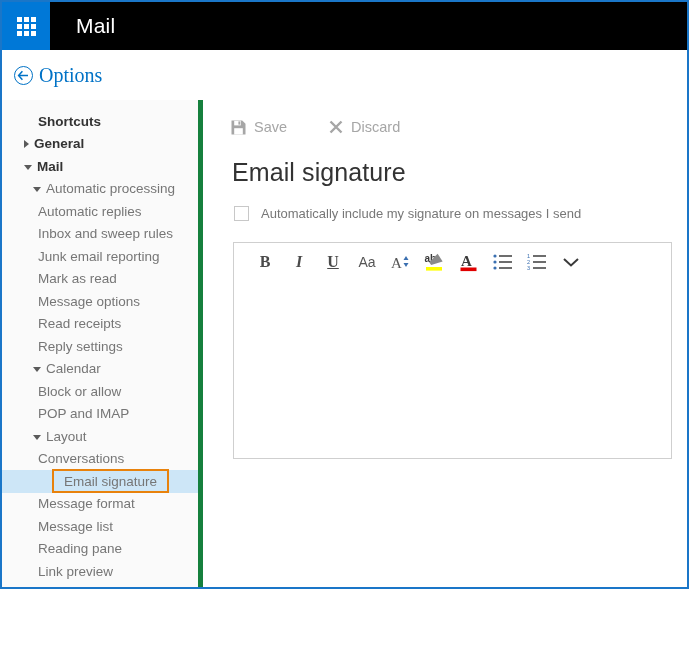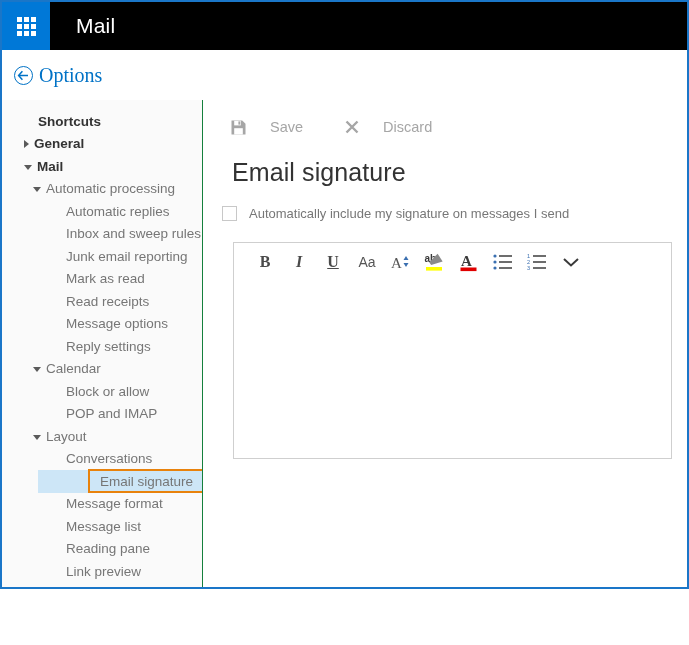--- a/index.html
+++ b/index.html
@@ -77,7 +77,7 @@
     position: absolute; left: 0; top: 98px;
     width: 201px; height: 543px;
     background: #fafafa;
-    border-right: 1px solid #15803d;
+    border-right: 5px solid #15803d;
     padding-top: 10px;
     overflow: hidden;
   }

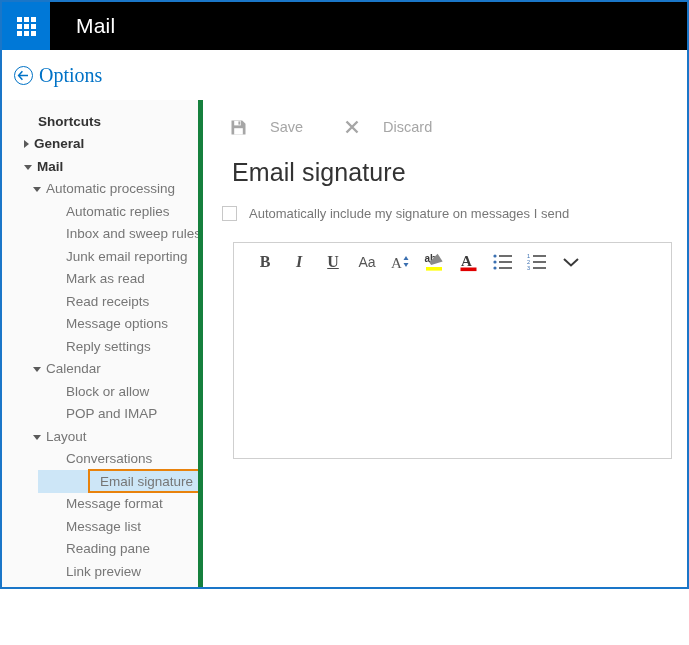--- a/index.html
+++ b/index.html
@@ -151,7 +151,6 @@
     cursor: pointer;
     margin-right: 42px;
     user-select: none;
-    gap: 16px;
   }
   .cmd .ico { display: flex; align-items: center; margin-right: 8px; }
   .cmd .ico svg { display: block; }

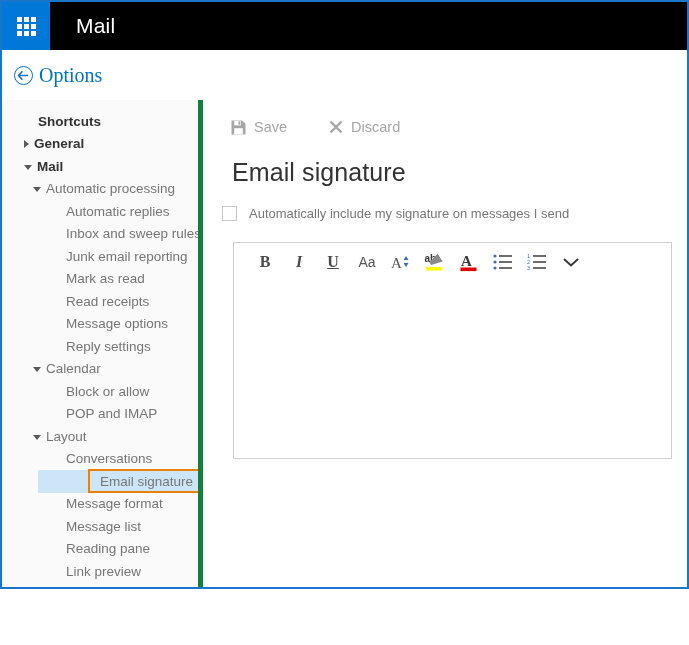--- a/index.html
+++ b/index.html
@@ -95,7 +95,7 @@
   .nav-item.level-top.has-arrow { padding-left: 22px; }
   .nav-item.level-1 { color: #767676; padding-left: 42px; }
   .nav-item.level-1.has-arrow { padding-left: 42px; }
-  .nav-item.level-2 { color: #767676; padding-left: 28px; margin-left: 36px; }
+  .nav-item.level-2 { color: #767676; padding-left: 36px; }
   .nav-item.other { color: #333333; font-weight: 600; padding-left: 36px; }
 
   .tri {

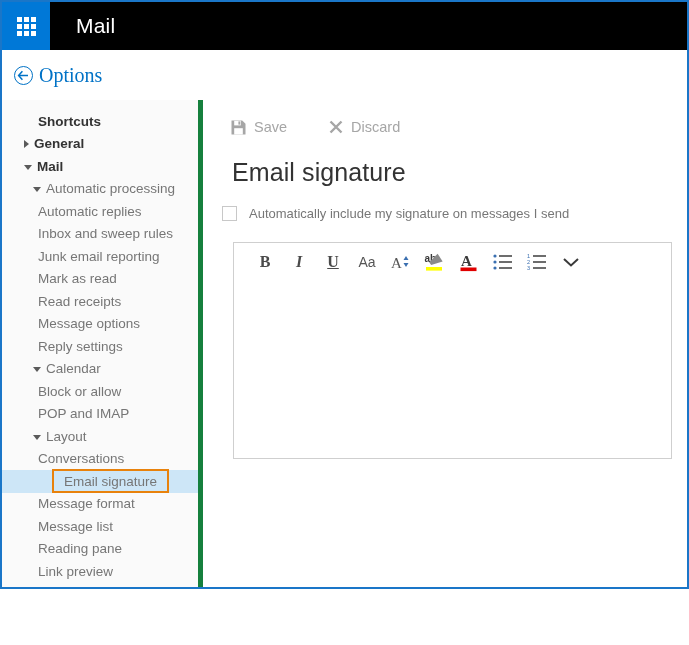--- a/index.html
+++ b/index.html
@@ -165,7 +165,7 @@
 
   .checkbox-row {
     display: flex; align-items: flex-end;
-    padding: 19px 0 0 18px;
+    padding: 19px 0 0 30px;
     cursor: pointer;
   }
   .cbox {

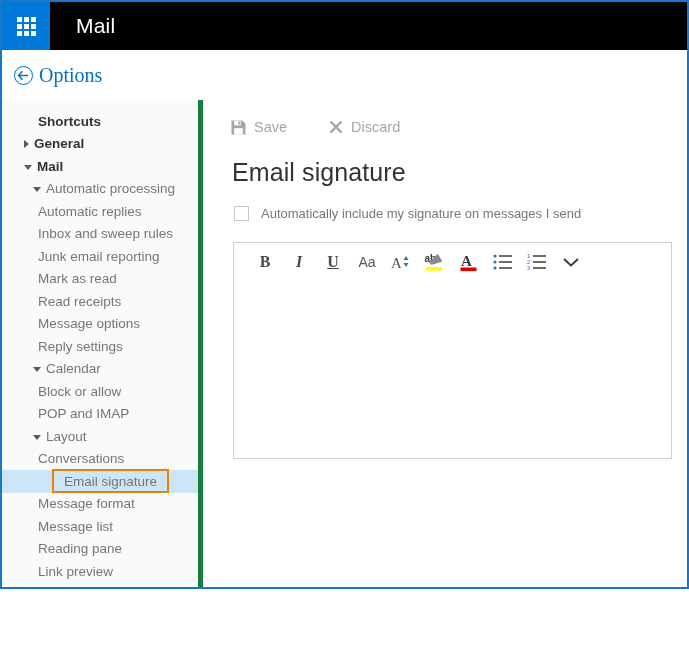--- a/index.html
+++ b/index.html
@@ -271,10 +271,10 @@
         <span class="label">Mark as read</span>
       </div>
       <div class="nav-item level-2">
+        <span class="label">Message options</span>
+      </div>
+      <div class="nav-item level-2">
         <span class="label">Read receipts</span>
-      </div>
-      <div class="nav-item level-2">
-        <span class="label">Message options</span>
       </div>
       <div class="nav-item level-2">
         <span class="label">Reply settings</span>

